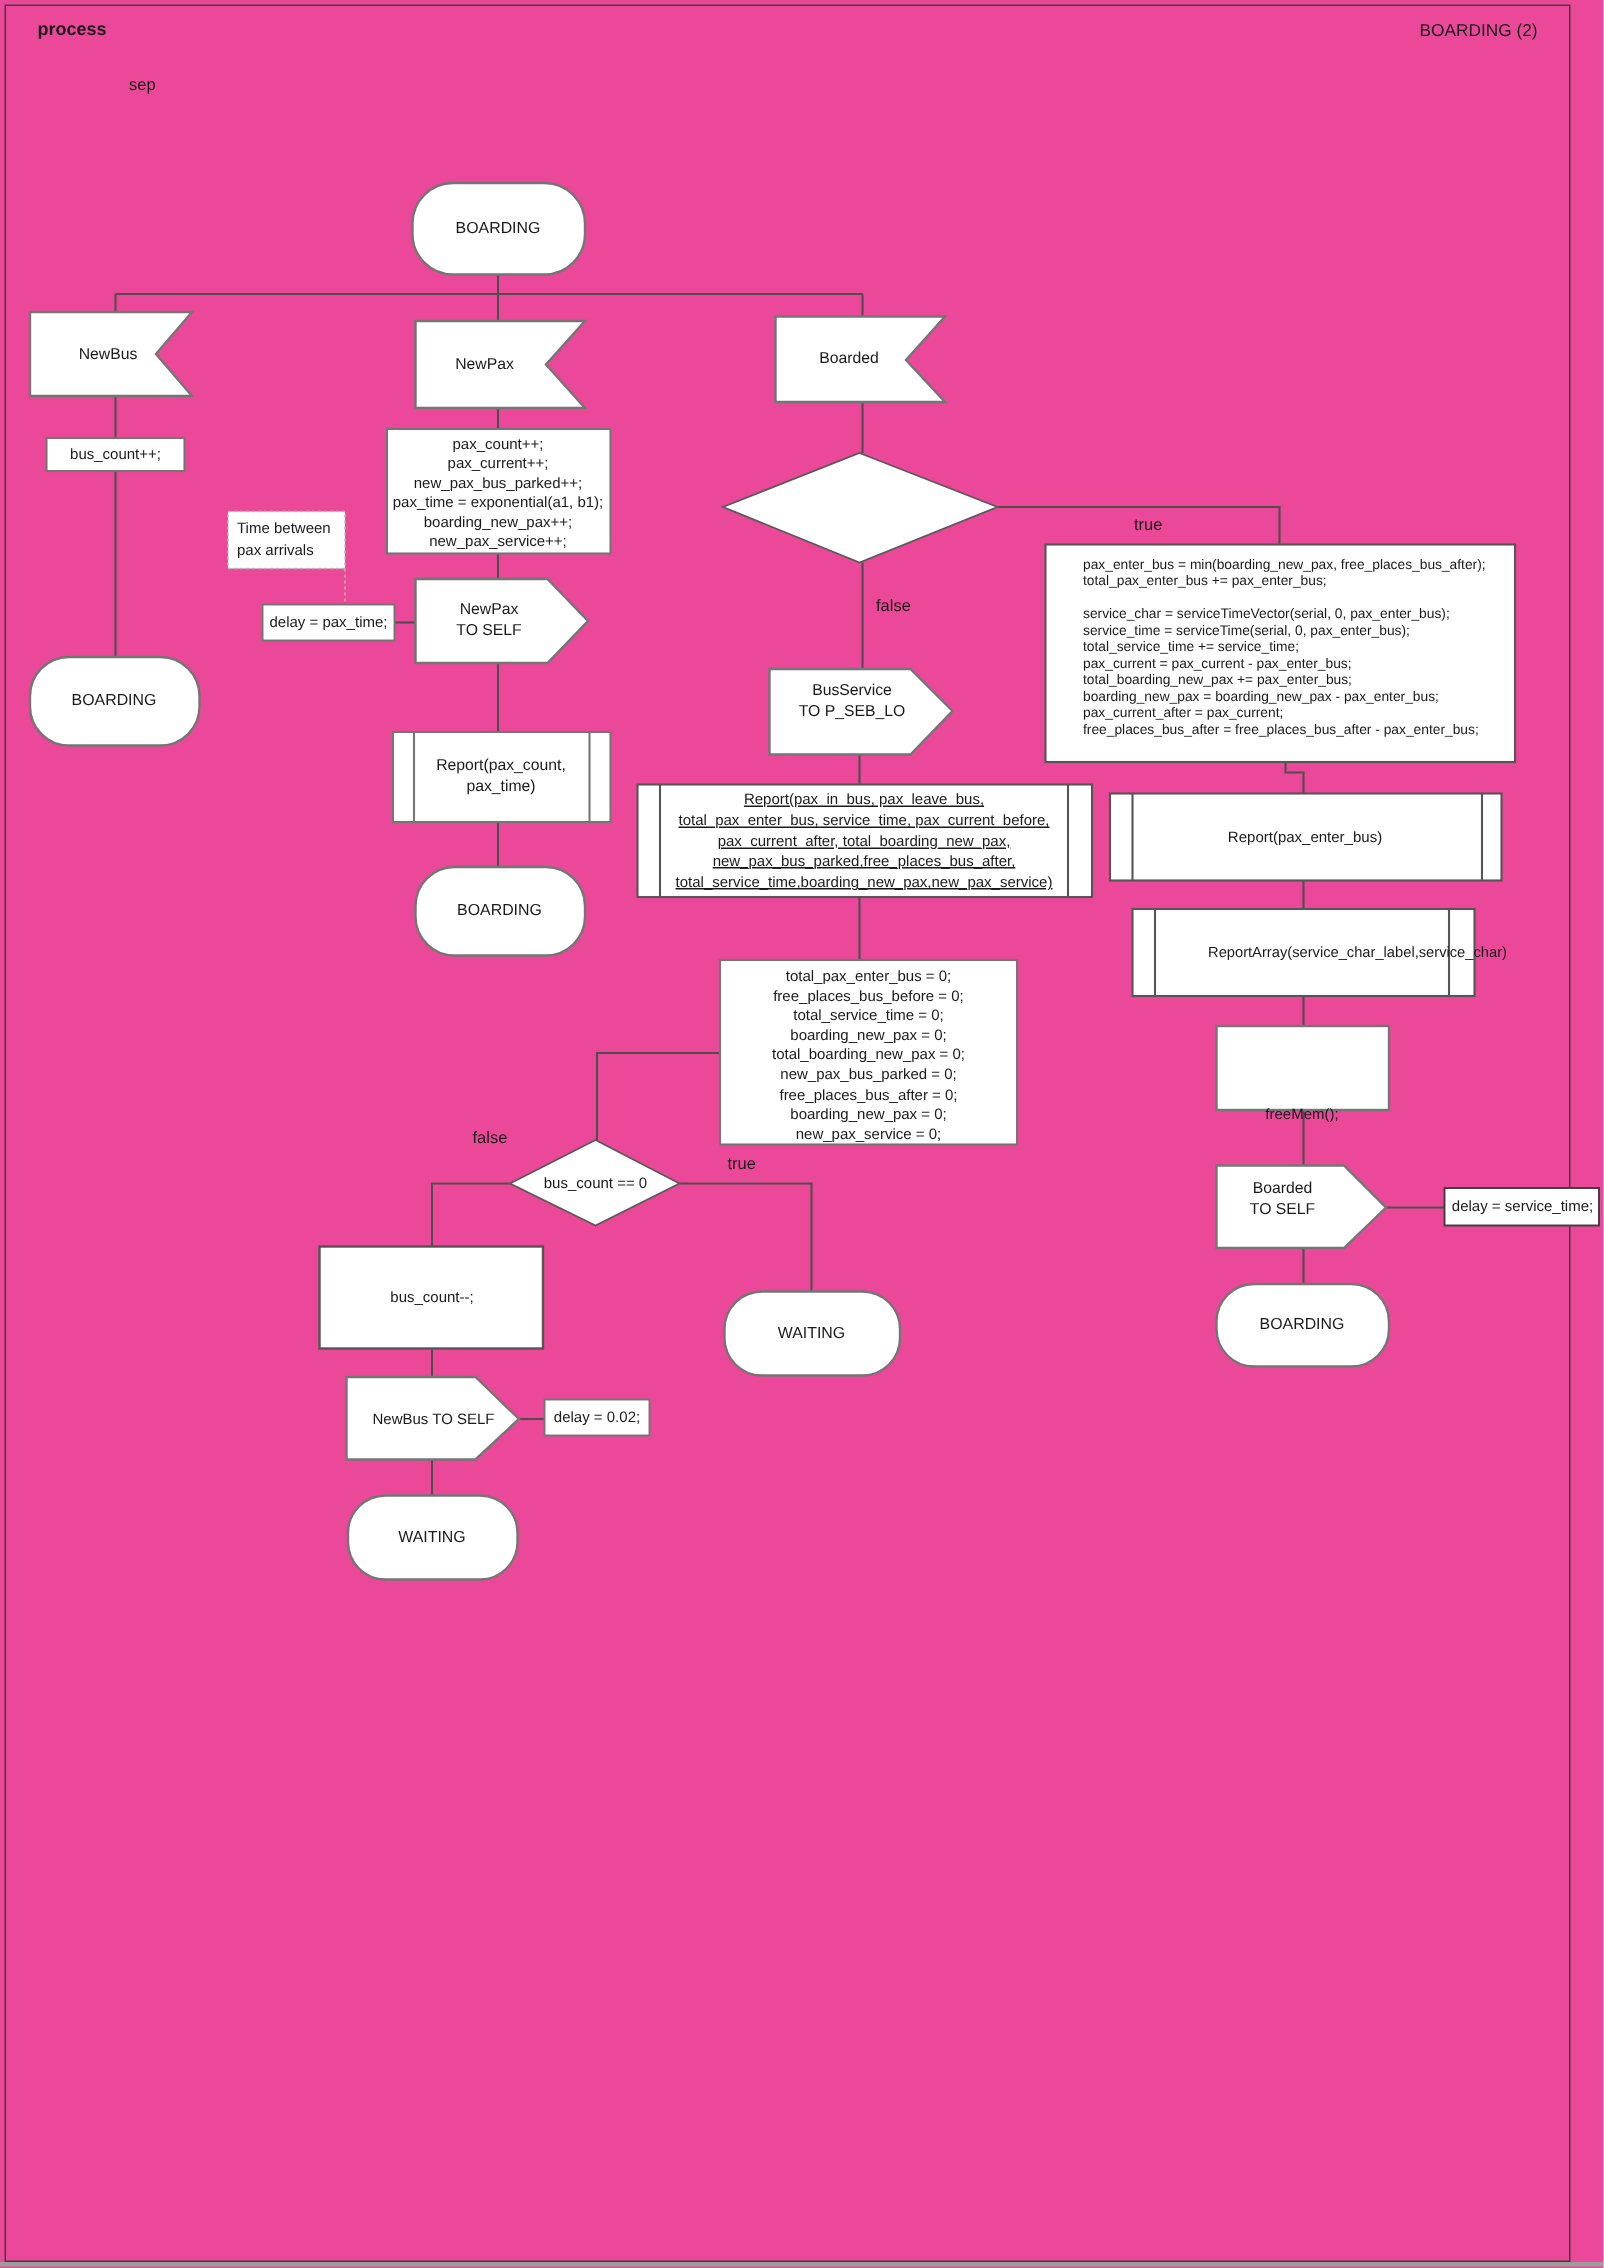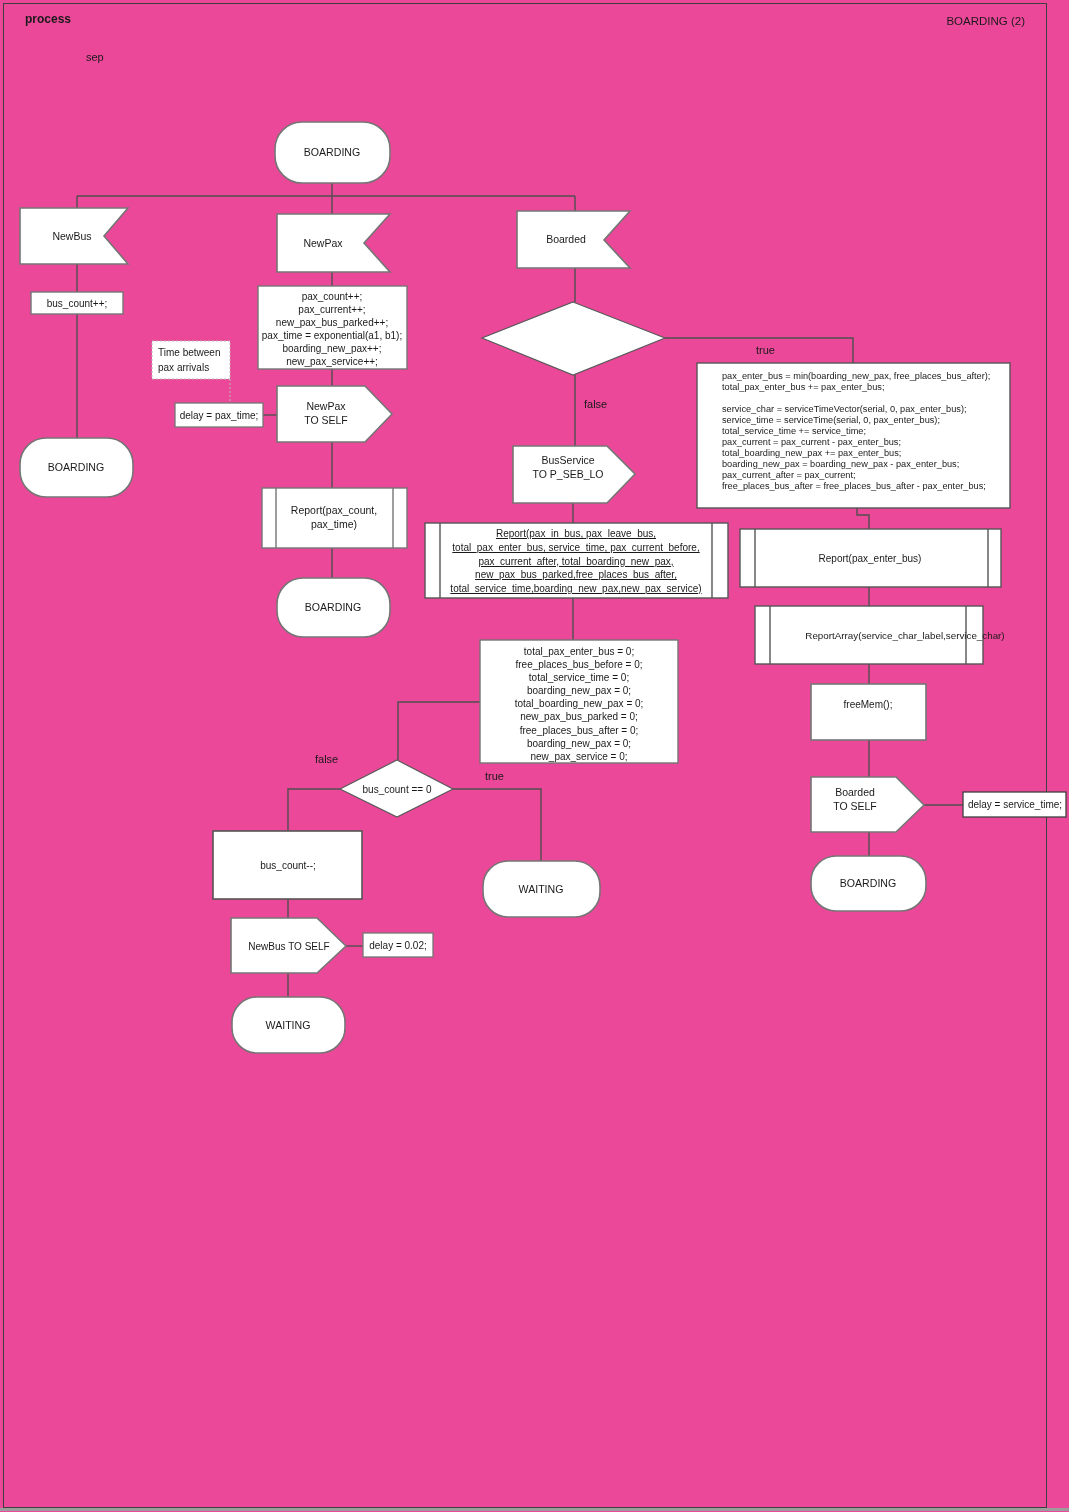--- a/index.html
+++ b/index.html
@@ -222,7 +222,7 @@
 free_places_bus_after = free_places_bus_after - pax_enter_bus;</div>
   <div class="lbl center code" style="left:870px;top:552px;width:240px;">Report(pax_enter_bus)</div>
   <div class="lbl center small" style="left:869px;top:629px;width:225px;margin-left:36px;">ReportArray(service_char_label,service_char)</div>
-  <div class="lbl center code" style="left:868px;top:698px;">freeMem();</div>
+  <div class="lbl center code" style="left:868px;top:737px;">freeMem();</div>
   <div class="lbl center send2" style="left:855px;top:785px;">Boarded
 TO SELF</div>
   <div class="lbl center code" style="left:1015px;top:798px;width:110px;">delay = service_time;</div>

